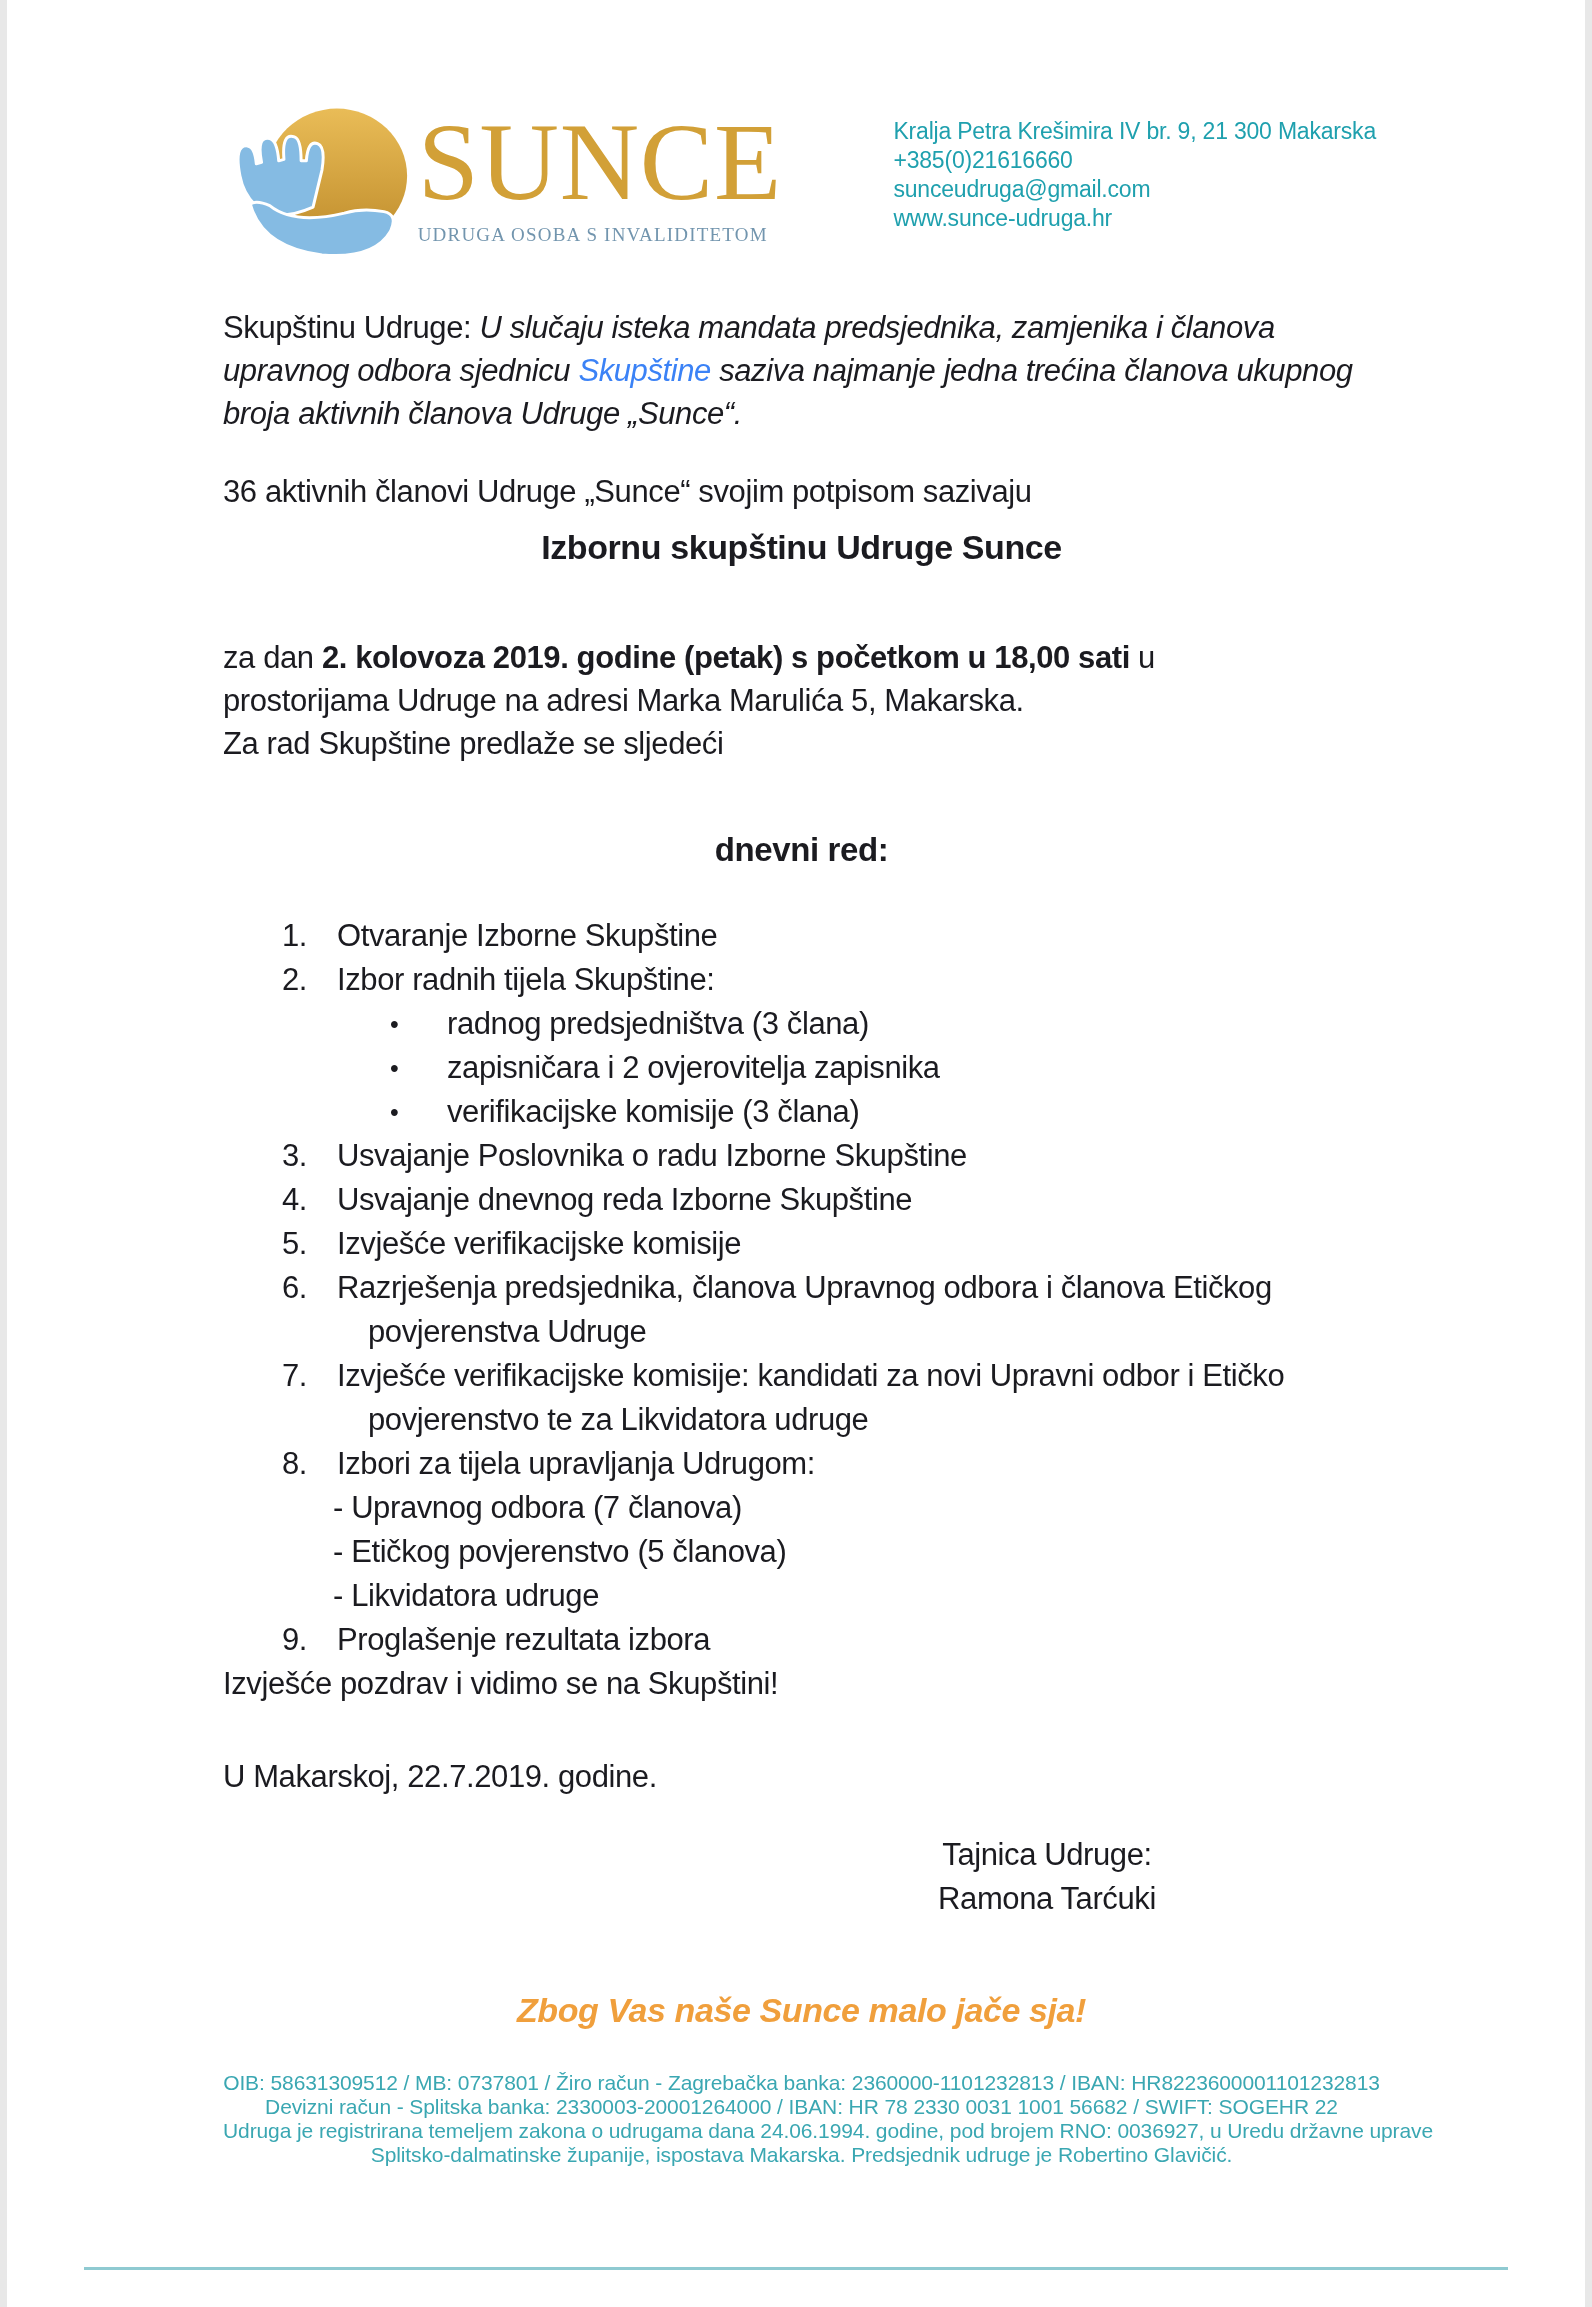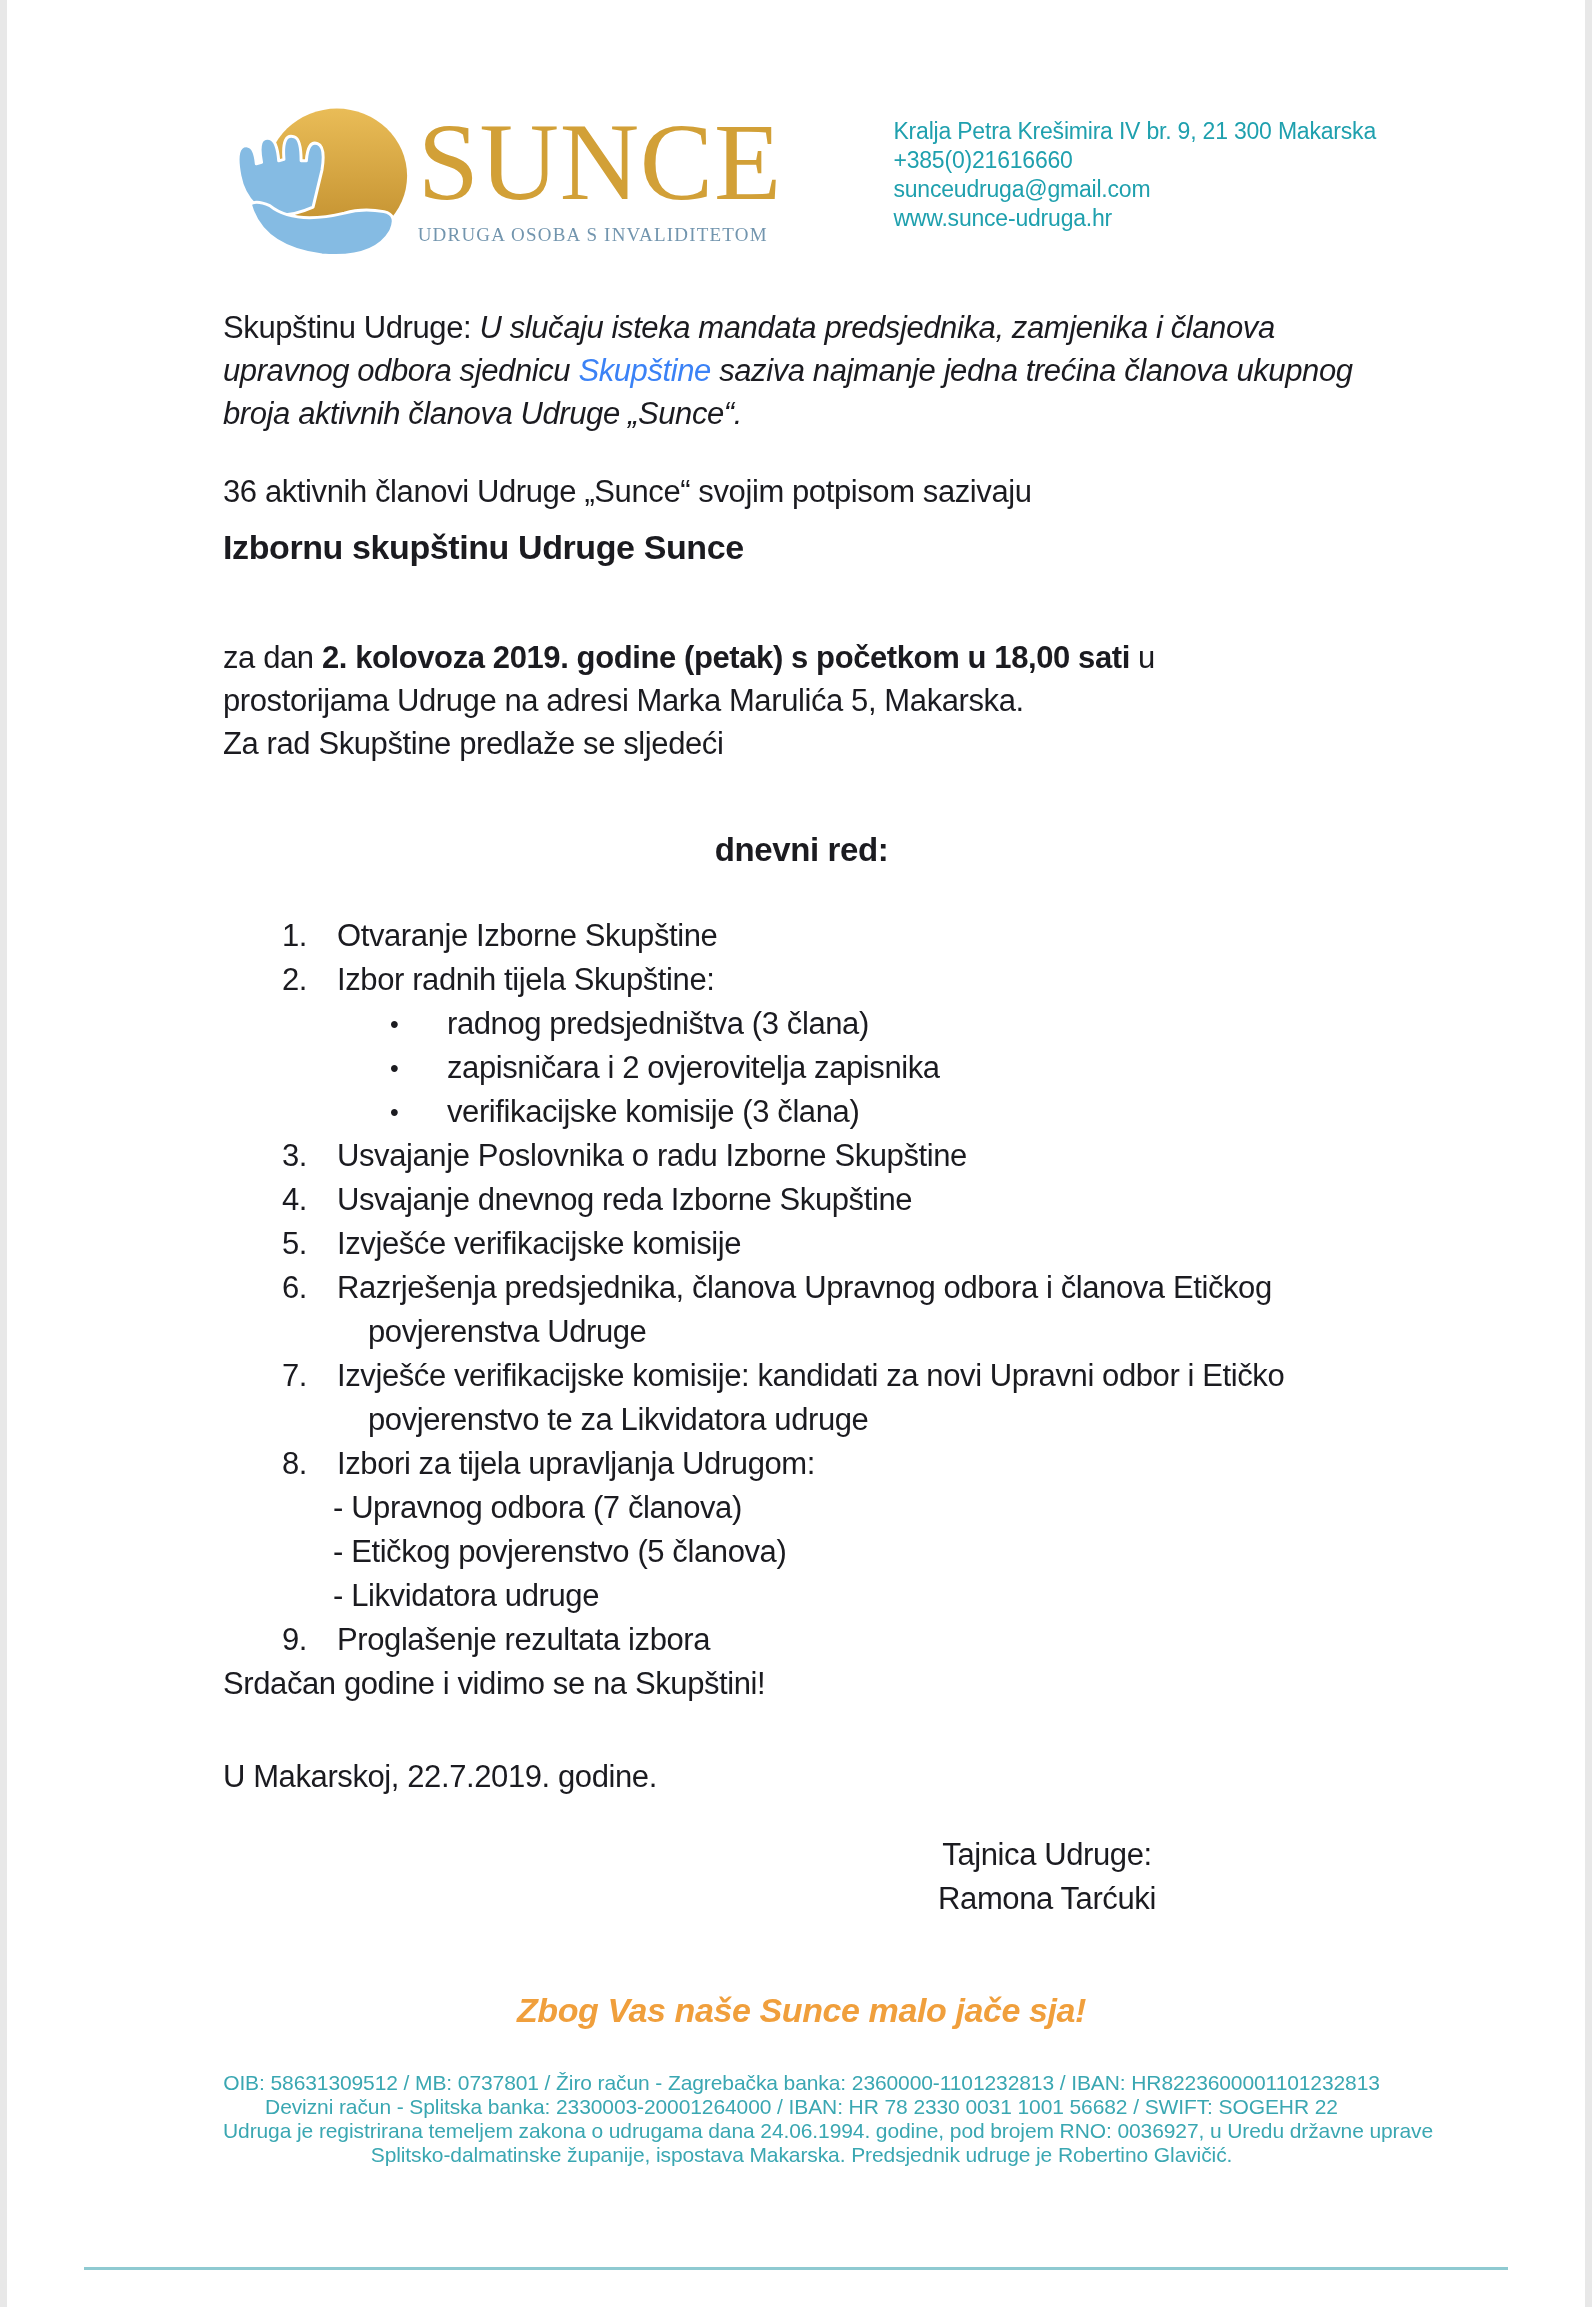--- a/index.html
+++ b/index.html
@@ -35,7 +35,7 @@
   .hl{font-style:italic;color:#3b82f6;}
   .convene{margin-top:35px;}
   .assembly-title{
-    margin-top:11.7px;text-align:left;font-size:34px;line-height:45px;font-weight:bold;letter-spacing:-0.4px;
+    margin-top:11.7px;text-align:center;font-size:34px;line-height:45px;font-weight:bold;letter-spacing:-0.4px;
   }
   .datep{margin-top:66px;}
   .b{font-weight:bold;}

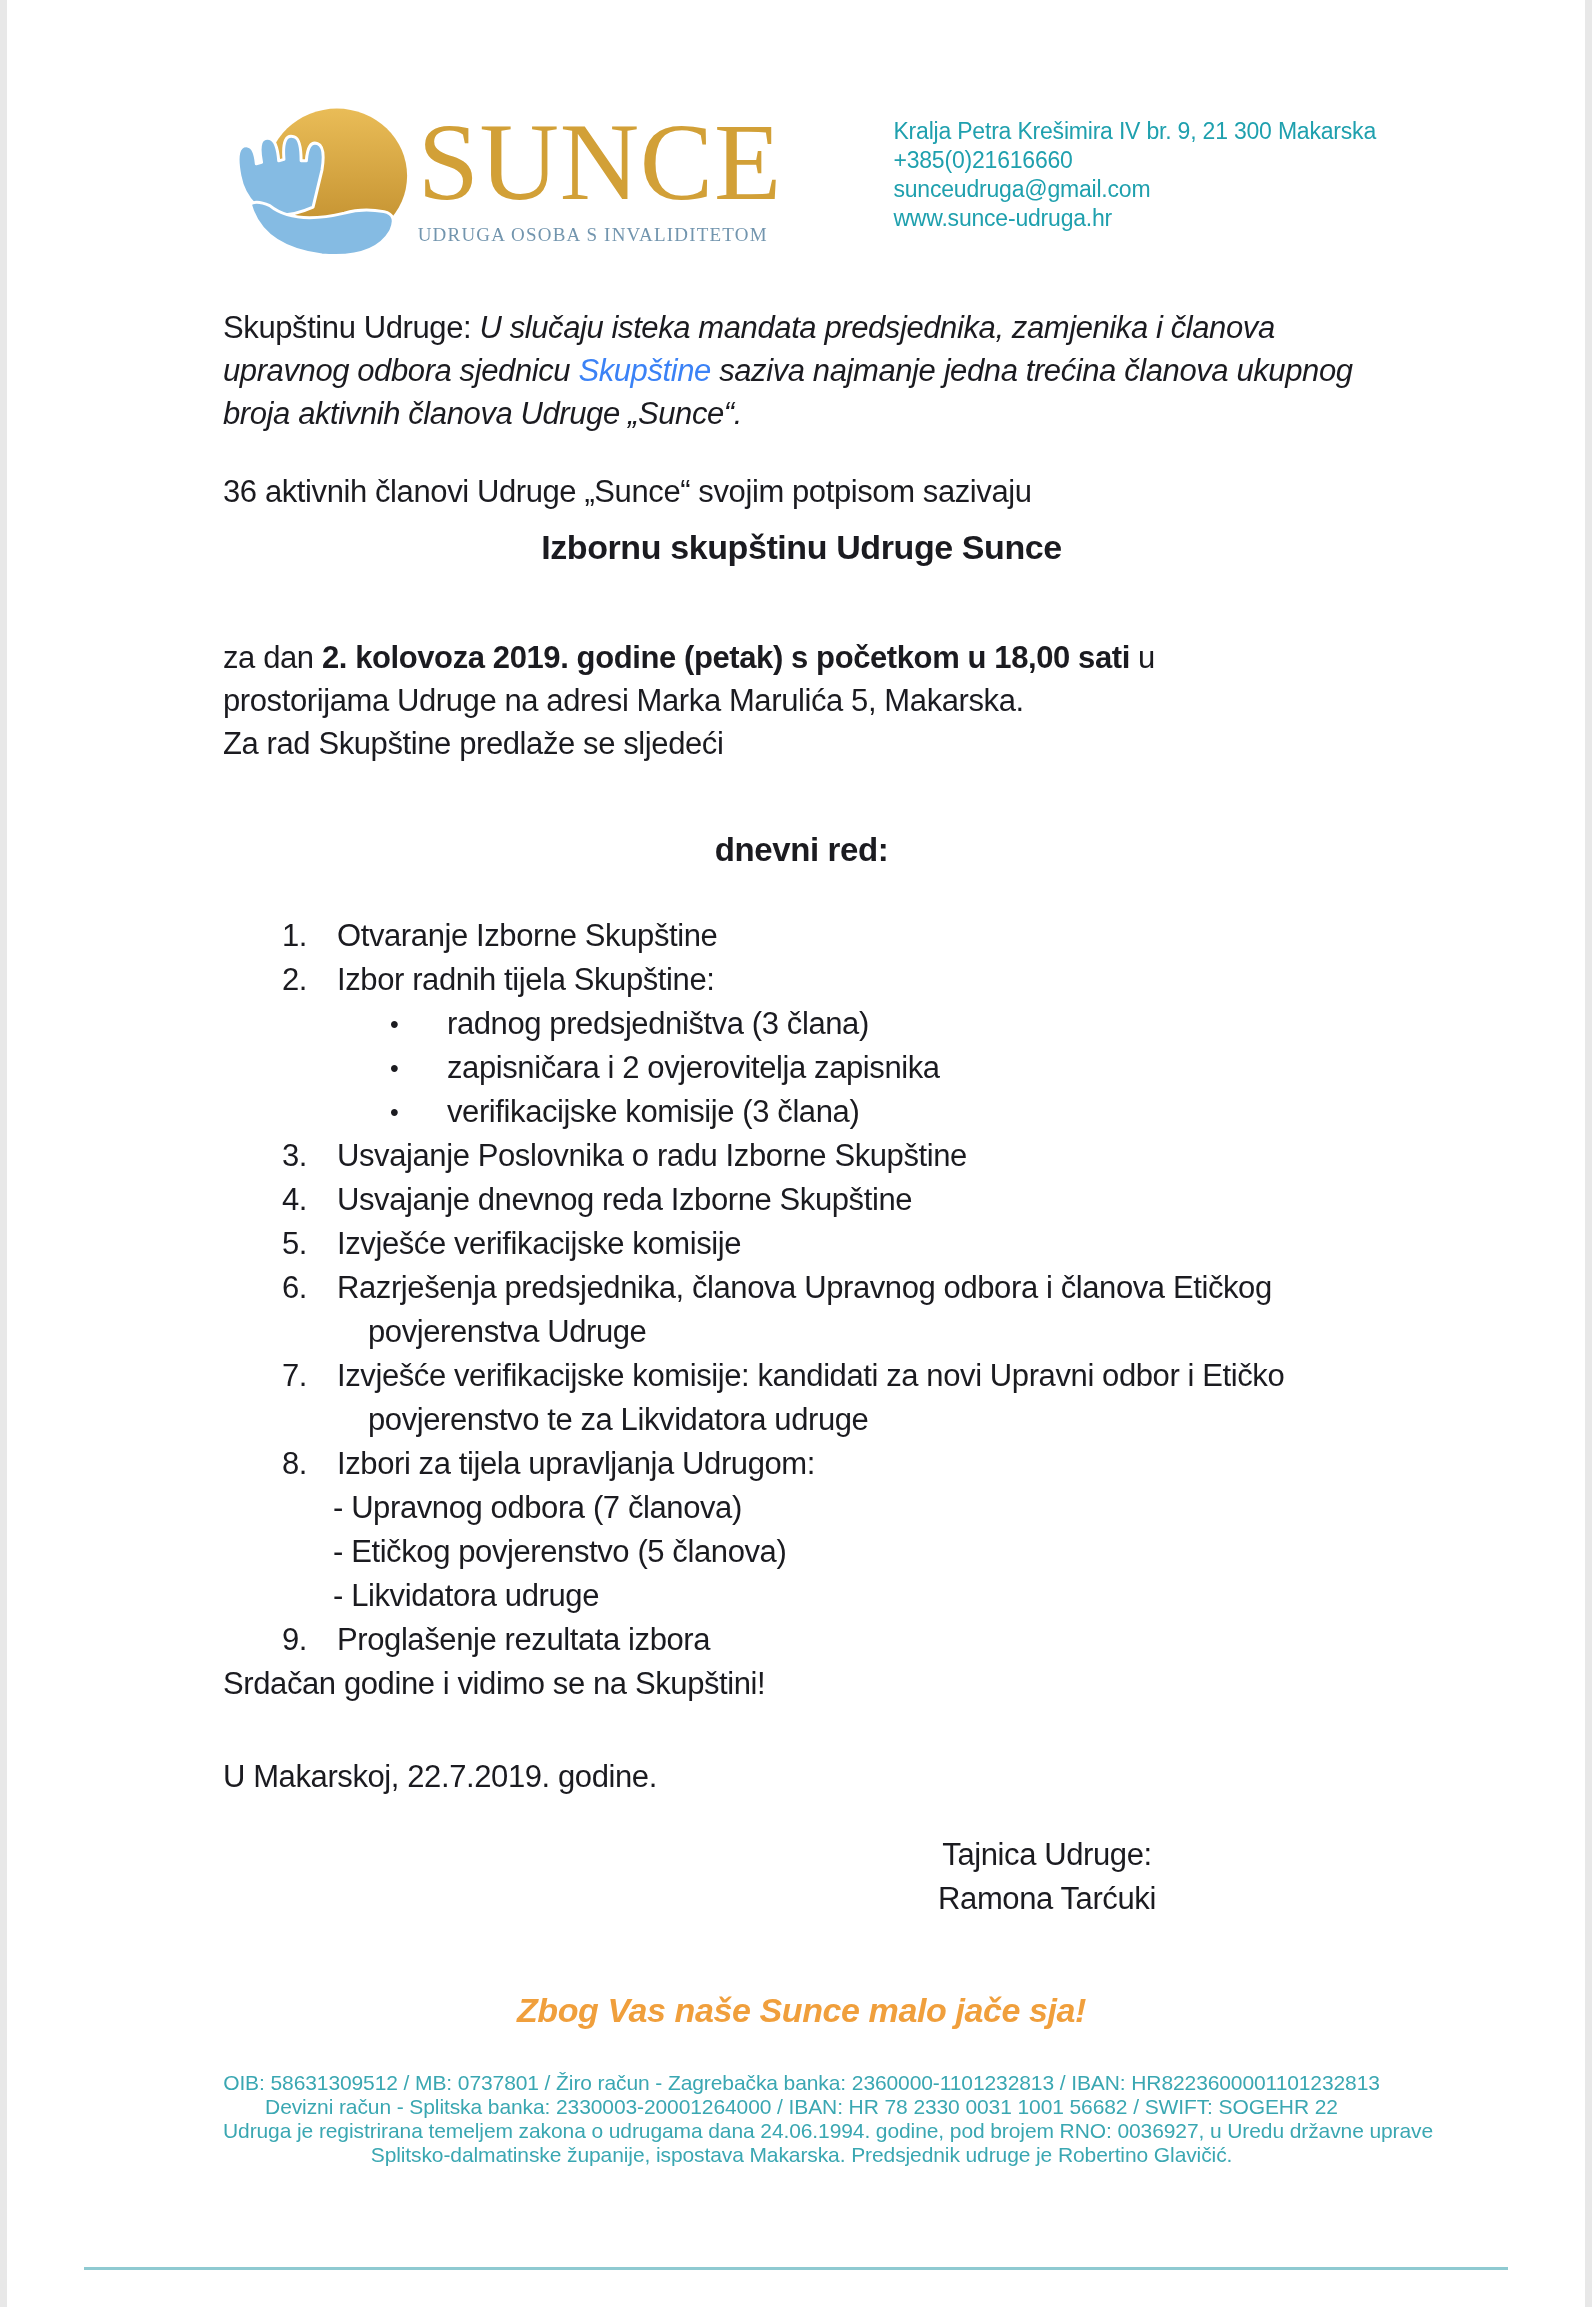--- a/index.html
+++ b/index.html
@@ -198,7 +198,7 @@
         </div>
     </div>
 
-    <div class="tline closing">Srdačan godine i vidimo se na Skupštini!</div>
+    <div class="tline closing">Izvješće pozdrav i vidimo se na Skupštini!</div>
 
     <div class="tline placedate">U Makarskoj, 22.7.2019. godine.</div>
 

